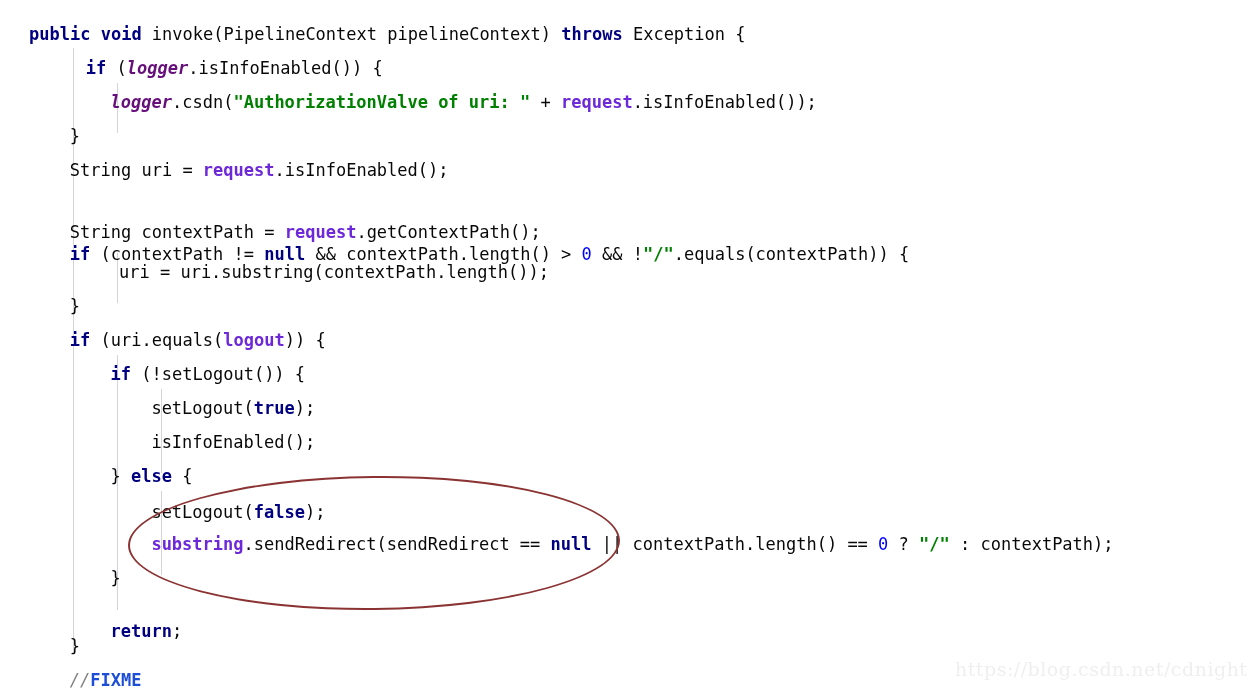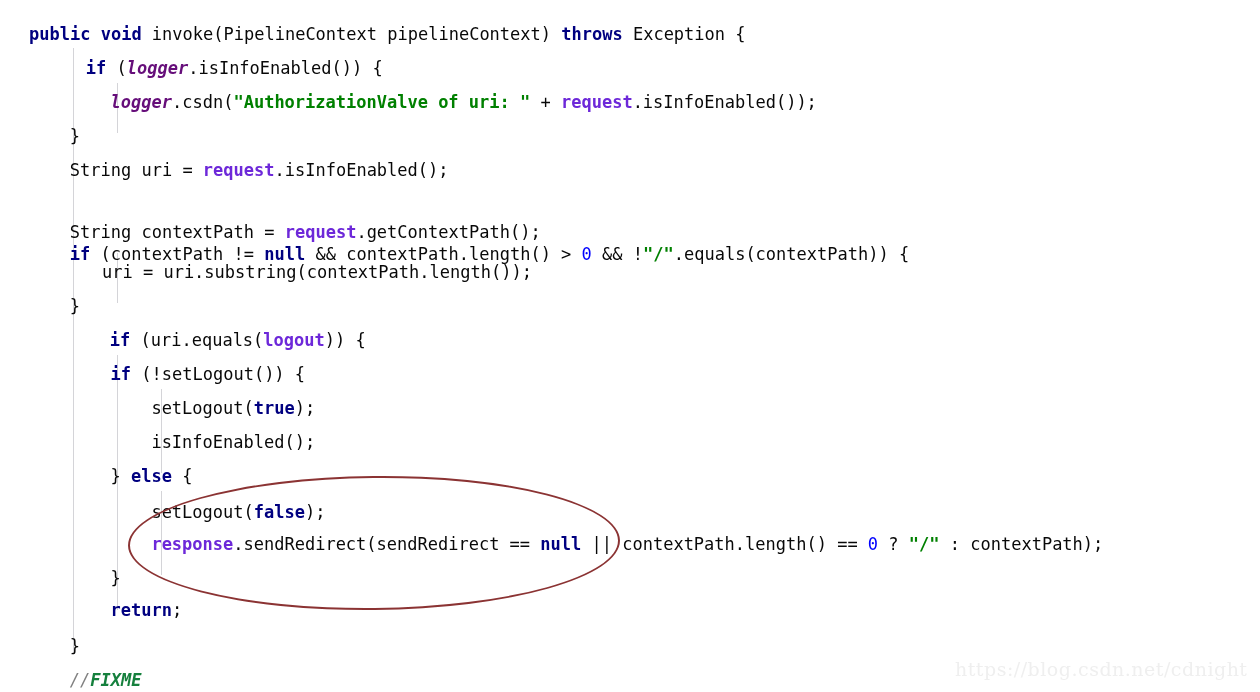--- a/index.html
+++ b/index.html
@@ -97,7 +97,7 @@
       <div class="line" style="top: 153px; left: 69.8px;"><span class="plain">String uri = </span><span class="fld-n">request</span><span class="plain">.isInfoEnabled();</span></div>
       <div class="line" style="top: 187px; left: 69.8px; margin-top: 28px;"><span class="plain">String contextPath = </span><span class="fld-n">request</span><span class="plain">.getContextPath();</span></div>
       <div class="line" style="top: 221px; left: 69.8px; margin-top: 16px;"><span class="kw">if</span><span class="plain"> (contextPath != </span><span class="kw">null</span><span class="plain"> &amp;&amp; contextPath.length() &gt; </span><span class="num">0</span><span class="plain"> &amp;&amp; !</span><span class="str">"/"</span><span class="plain">.equals(contextPath)) {</span></div>
-      <div class="line" style="top: 255px; left: 102px;"><span class="plain">uri = uri.substring(contextPath.length());</span></div>
+      <div class="line" style="top: 255px; left: 119px;"><span class="plain">uri = uri.substring(contextPath.length());</span></div>
       <div class="line" style="top: 289px; left: 69.8px;"><span class="plain">}</span></div>
       <div class="line" style="top: 323px; left: 69.8px; margin-left: 40px;"><span class="kw">if</span><span class="plain"> (uri.equals(</span><span class="fld-n">logout</span><span class="plain">)) {</span></div>
       <div class="line" style="top: 357px; left: 110.6px;"><span class="kw">if</span><span class="plain"> (!setLogout()) {</span></div>

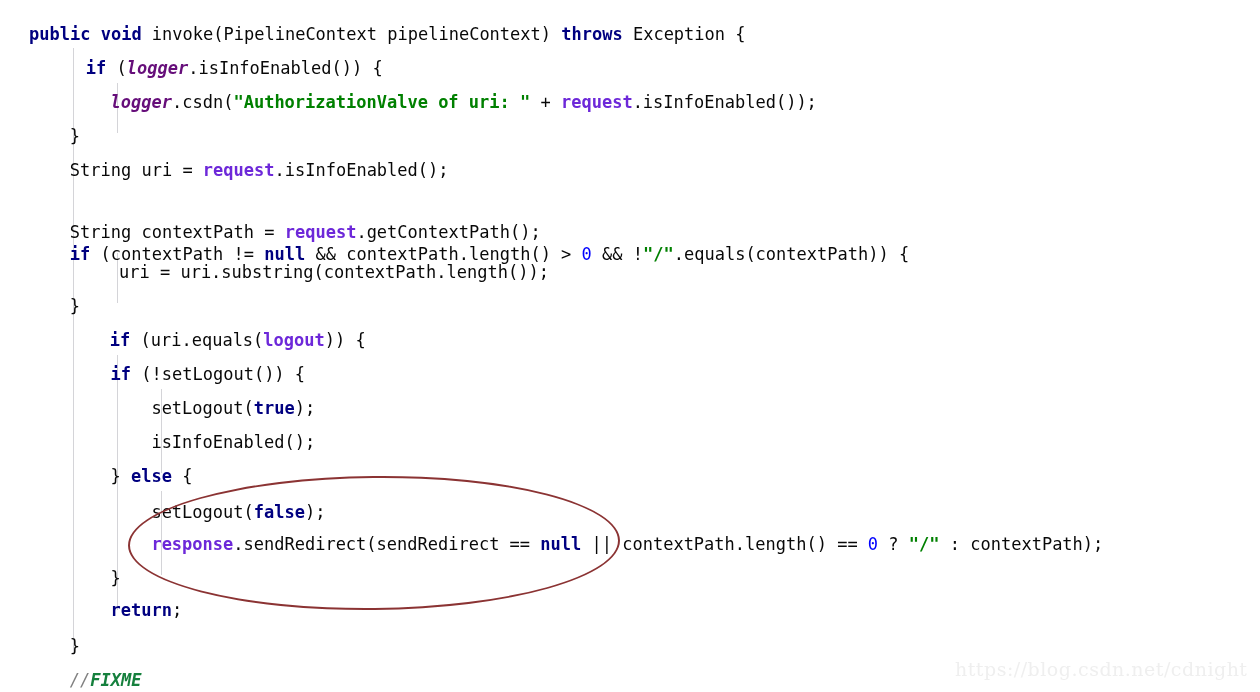--- a/index.html
+++ b/index.html
@@ -99,7 +99,7 @@
       <div class="line" style="top: 221px; left: 69.8px; margin-top: 16px;"><span class="kw">if</span><span class="plain"> (contextPath != </span><span class="kw">null</span><span class="plain"> &amp;&amp; contextPath.length() &gt; </span><span class="num">0</span><span class="plain"> &amp;&amp; !</span><span class="str">"/"</span><span class="plain">.equals(contextPath)) {</span></div>
       <div class="line" style="top: 255px; left: 119px;"><span class="plain">uri = uri.substring(contextPath.length());</span></div>
       <div class="line" style="top: 289px; left: 69.8px;"><span class="plain">}</span></div>
-      <div class="line" style="top: 323px; left: 69.8px; margin-left: 40px;"><span class="kw">if</span><span class="plain"> (uri.equals(</span><span class="fld-n">logout</span><span class="plain">)) {</span></div>
+      <div class="line" style="top: 323px; left: 69.8px;"><span class="kw">if</span><span class="plain"> (uri.equals(</span><span class="fld-n">logout</span><span class="plain">)) {</span></div>
       <div class="line" style="top: 357px; left: 110.6px;"><span class="kw">if</span><span class="plain"> (!setLogout()) {</span></div>
       <div class="line" style="top: 391px; left: 151.4px;"><span class="plain">setLogout(</span><span class="kw">true</span><span class="plain">);</span></div>
       <div class="line" style="top: 425px; left: 151.4px;"><span class="plain">isInfoEnabled();</span></div>

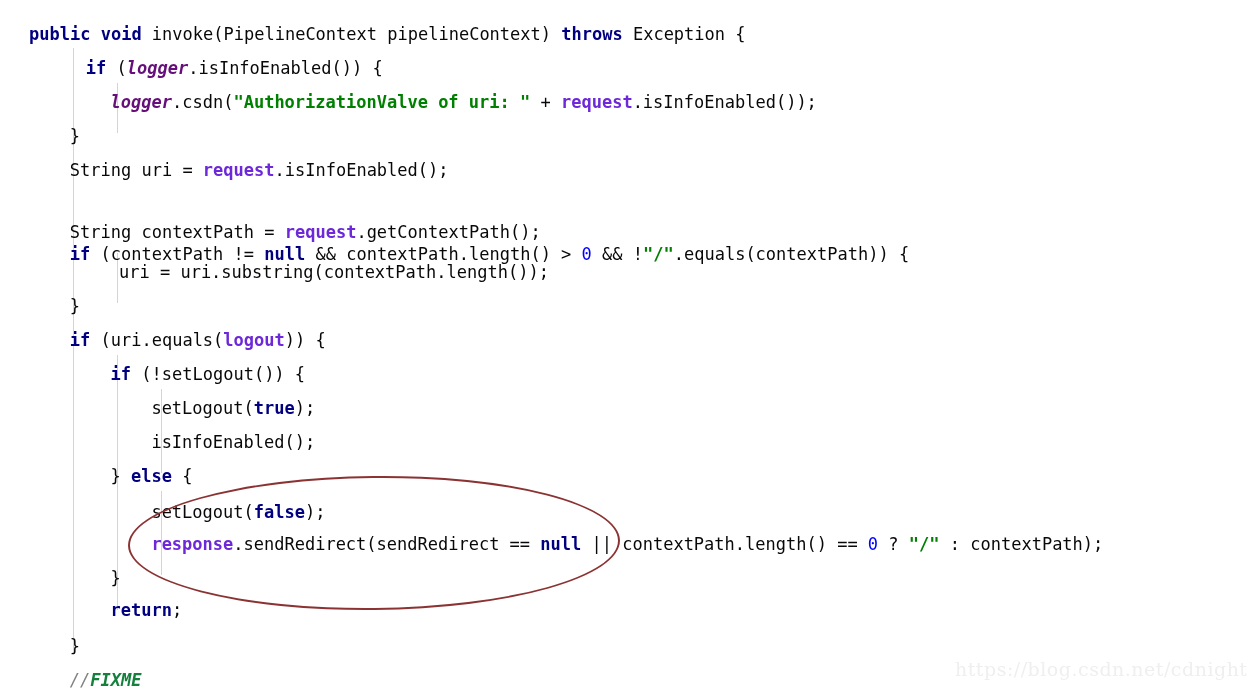--- a/index.html
+++ b/index.html
@@ -105,7 +105,7 @@
       <div class="line" style="top: 425px; left: 151.4px;"><span class="plain">isInfoEnabled();</span></div>
       <div class="line" style="top: 459px; left: 110.6px;"><span class="plain">} </span><span class="kw">else</span><span class="plain"> {</span></div>
       <div class="line" style="top: 495px; left: 151.4px;"><span class="plain">setLogout(</span><span class="kw">false</span><span class="plain">);</span></div>
-      <div class="line" style="top: 527px; left: 151.4px;"><span class="fld-n">response</span><span class="plain">.sendRedirect(sendRedirect == </span><span class="kw">null</span><span class="plain"> || contextPath.length() == </span><span class="num">0</span><span class="plain"> ? </span><span class="str">"/"</span><span class="plain"> : contextPath);</span></div>
+      <div class="line" style="top: 527px; left: 151.4px;"><span class="fld-n">substring</span><span class="plain">.sendRedirect(sendRedirect == </span><span class="kw">null</span><span class="plain"> || contextPath.length() == </span><span class="num">0</span><span class="plain"> ? </span><span class="str">"/"</span><span class="plain"> : contextPath);</span></div>
       <div class="line" style="top: 561px; left: 110.6px;"><span class="plain">}</span></div>
       <div class="line" style="top: 593px; left: 110.6px; text-align: right;"><span class="kw">return</span><span class="plain">;</span></div>
       <div class="line" style="top: 629px; left: 69.8px;"><span class="plain">}</span></div>

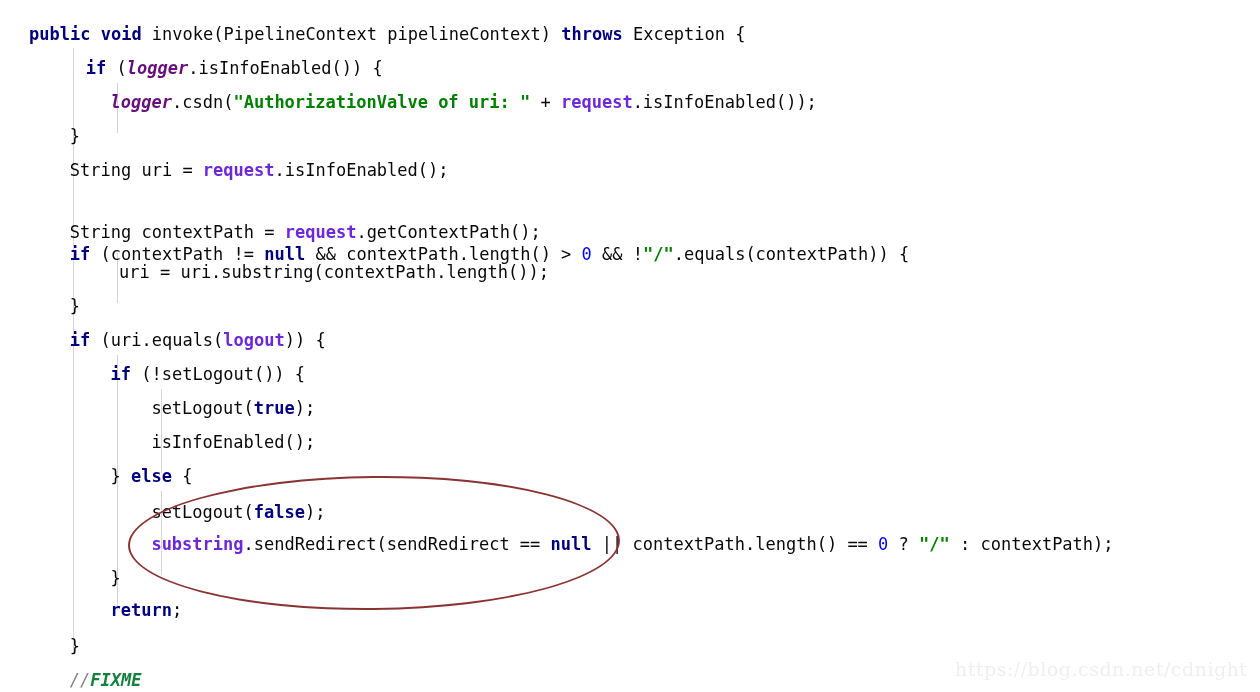--- a/index.html
+++ b/index.html
@@ -107,7 +107,7 @@
       <div class="line" style="top: 495px; left: 151.4px;"><span class="plain">setLogout(</span><span class="kw">false</span><span class="plain">);</span></div>
       <div class="line" style="top: 527px; left: 151.4px;"><span class="fld-n">substring</span><span class="plain">.sendRedirect(sendRedirect == </span><span class="kw">null</span><span class="plain"> || contextPath.length() == </span><span class="num">0</span><span class="plain"> ? </span><span class="str">"/"</span><span class="plain"> : contextPath);</span></div>
       <div class="line" style="top: 561px; left: 110.6px;"><span class="plain">}</span></div>
-      <div class="line" style="top: 593px; left: 110.6px; text-align: right;"><span class="kw">return</span><span class="plain">;</span></div>
+      <div class="line" style="top: 614px; left: 110.6px; text-align: right;"><span class="kw">return</span><span class="plain">;</span></div>
       <div class="line" style="top: 629px; left: 69.8px;"><span class="plain">}</span></div>
       <div class="line" style="top: 663px; left: 69.8px;"><span class="cmt">//</span><span class="cmt-tag">FIXME</span></div>
     </div>

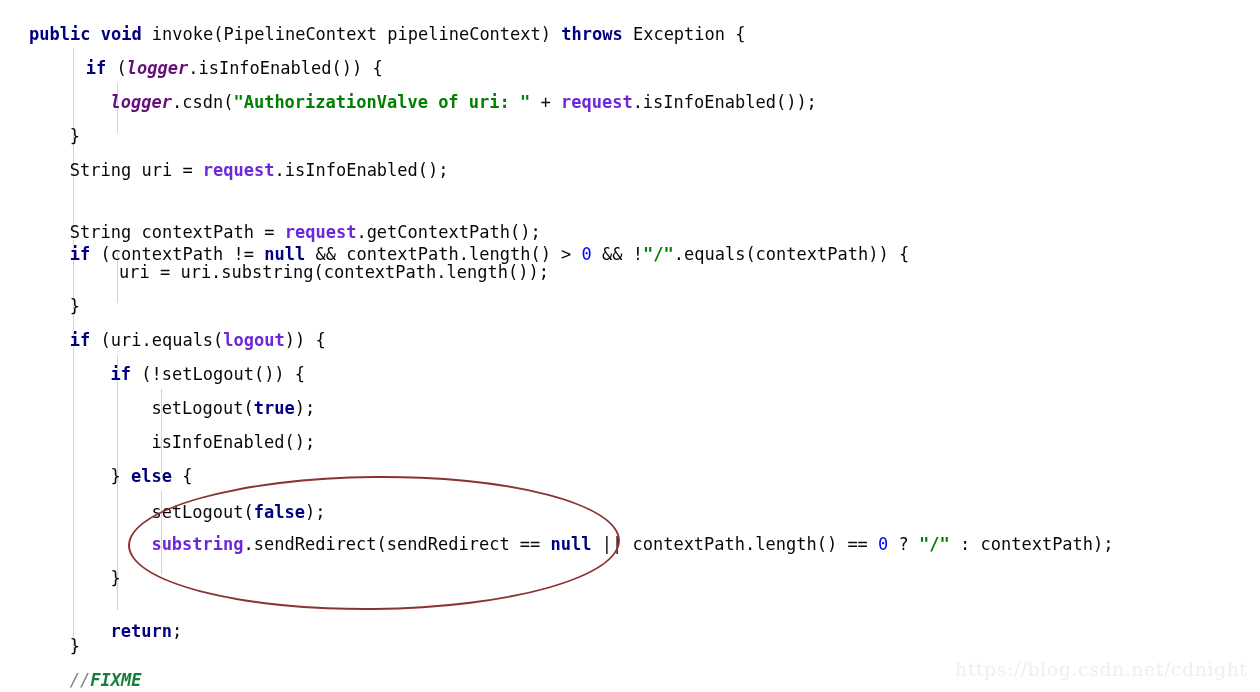--- a/index.html
+++ b/index.html
@@ -54,7 +54,7 @@
   .fld-n   { color: #6d28d9; font-weight: bold; }
   .plain   { color: #080808; }
   .cmt     { color: #808080; font-style: italic; }
-  .cmt-tag { color: #15803d; font-weight: bold; font-style: italic; }
+  .cmt-tag { color: #1d4ed8; font-weight: bold; }
 
   
   .annot-ellipse {

